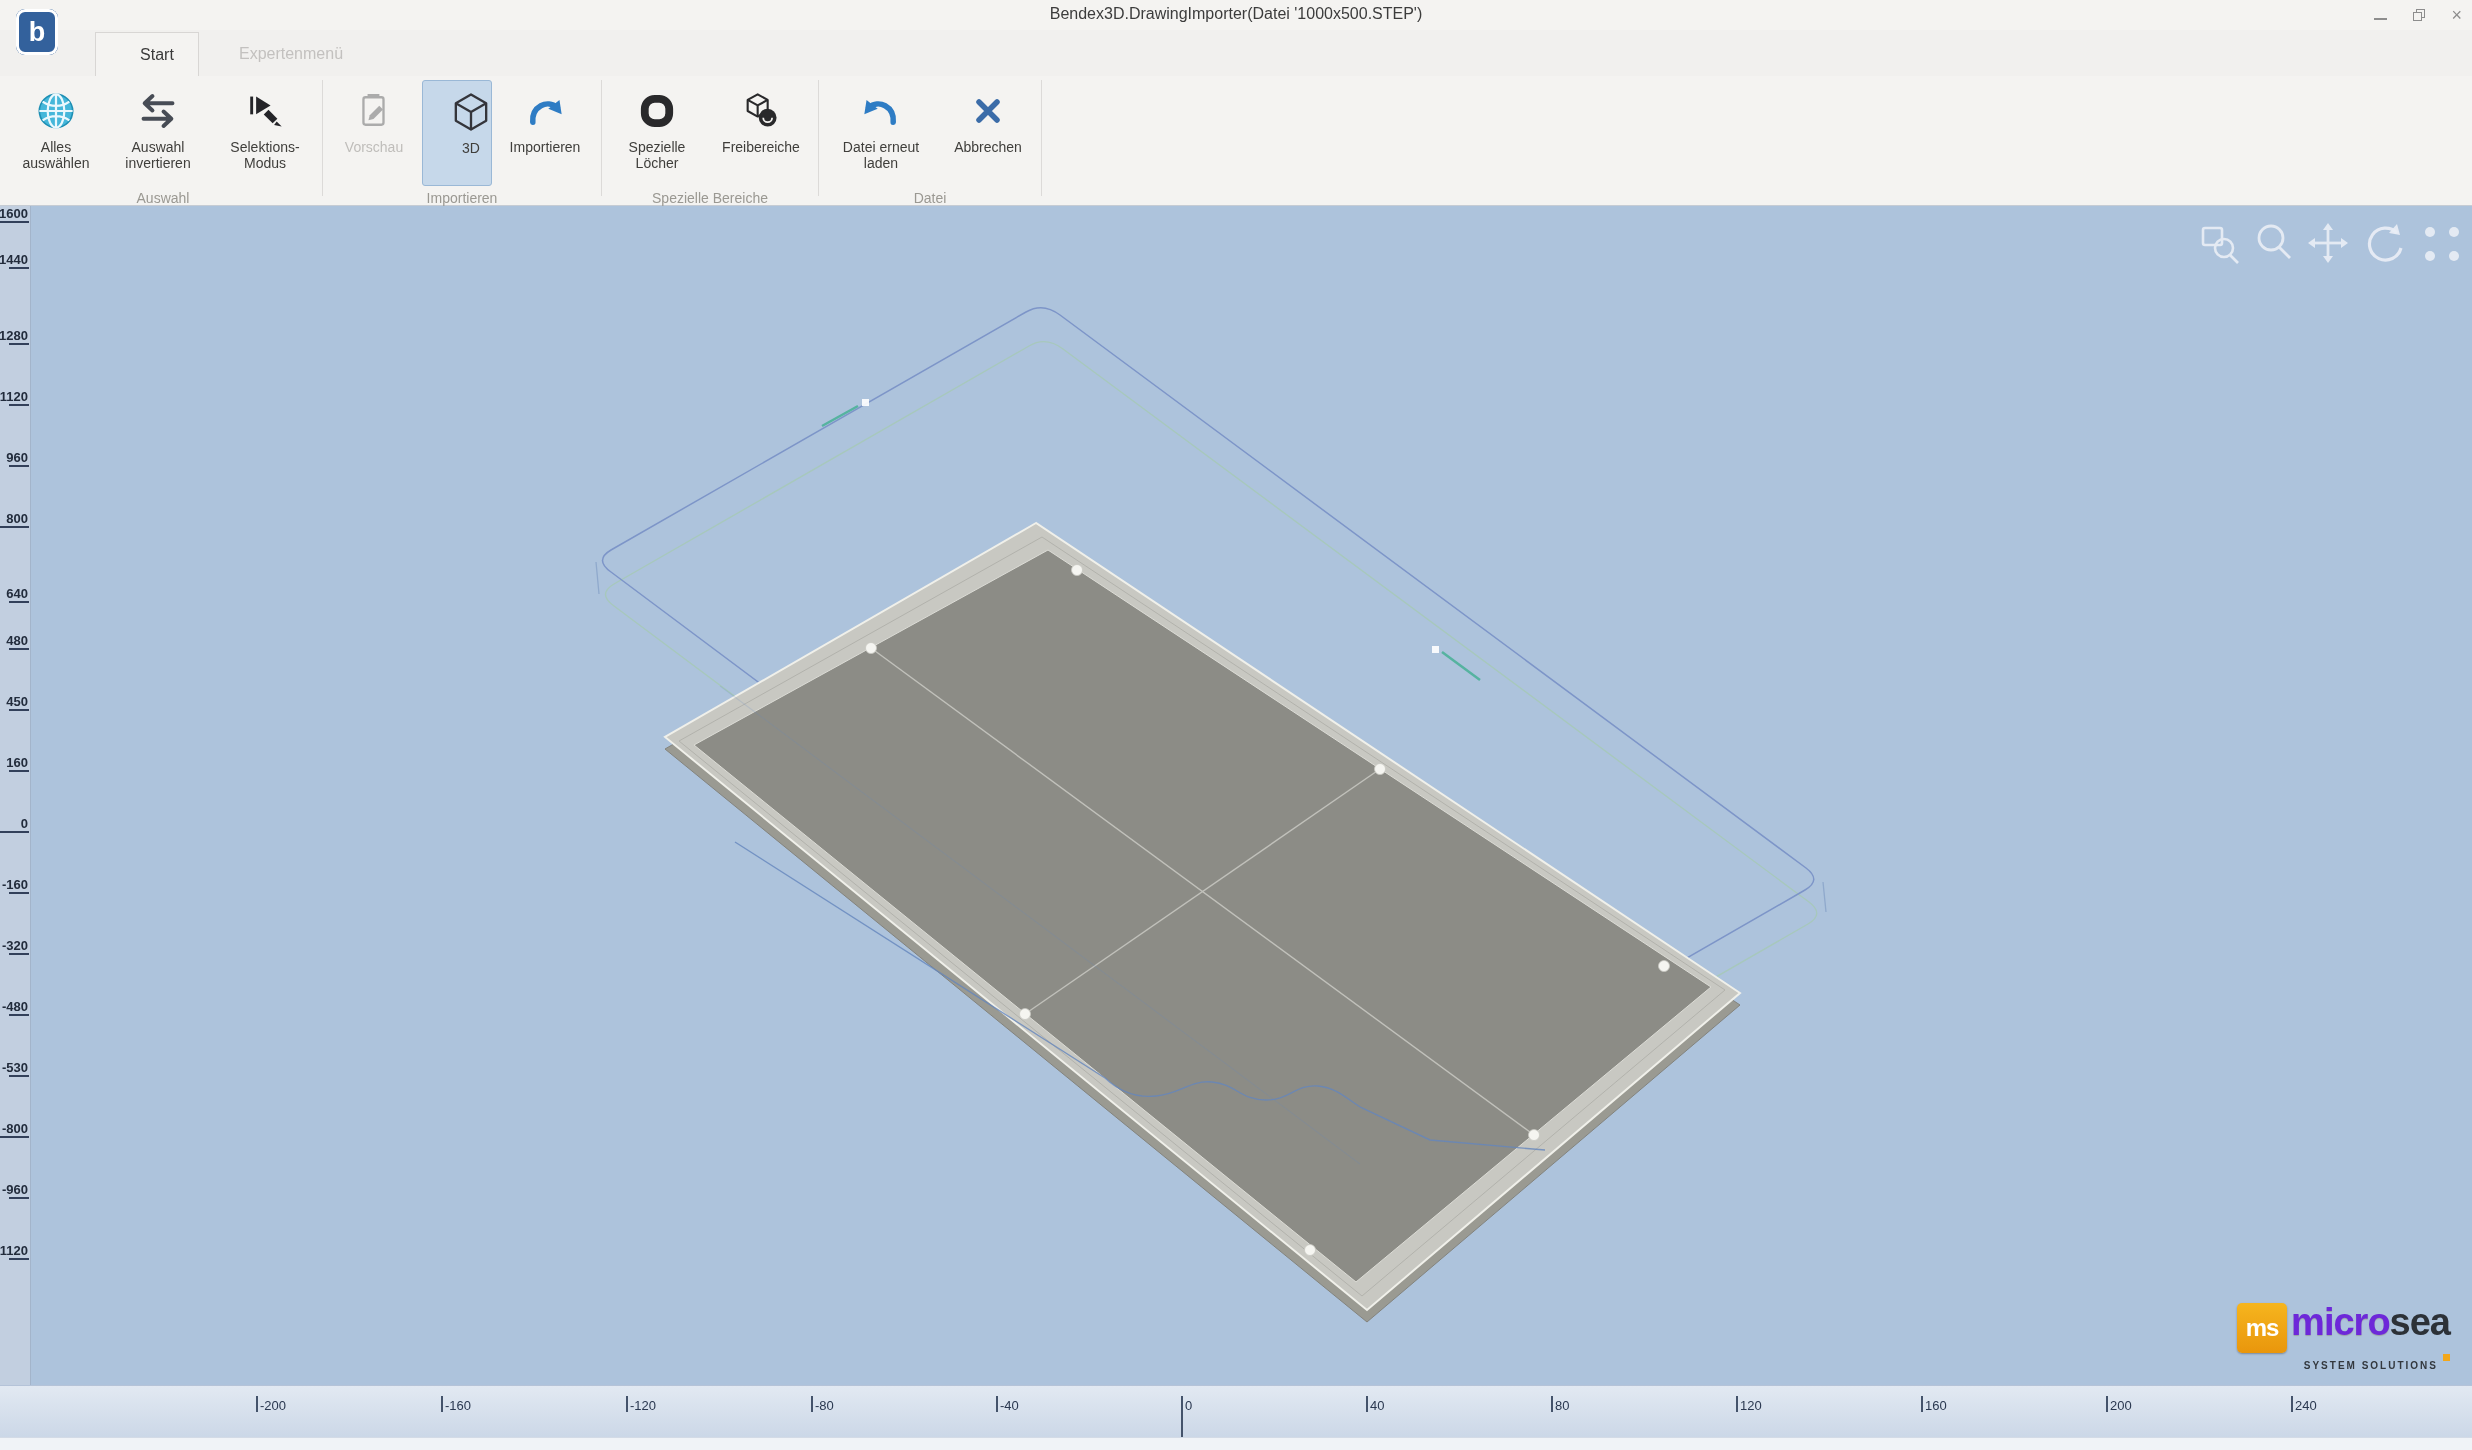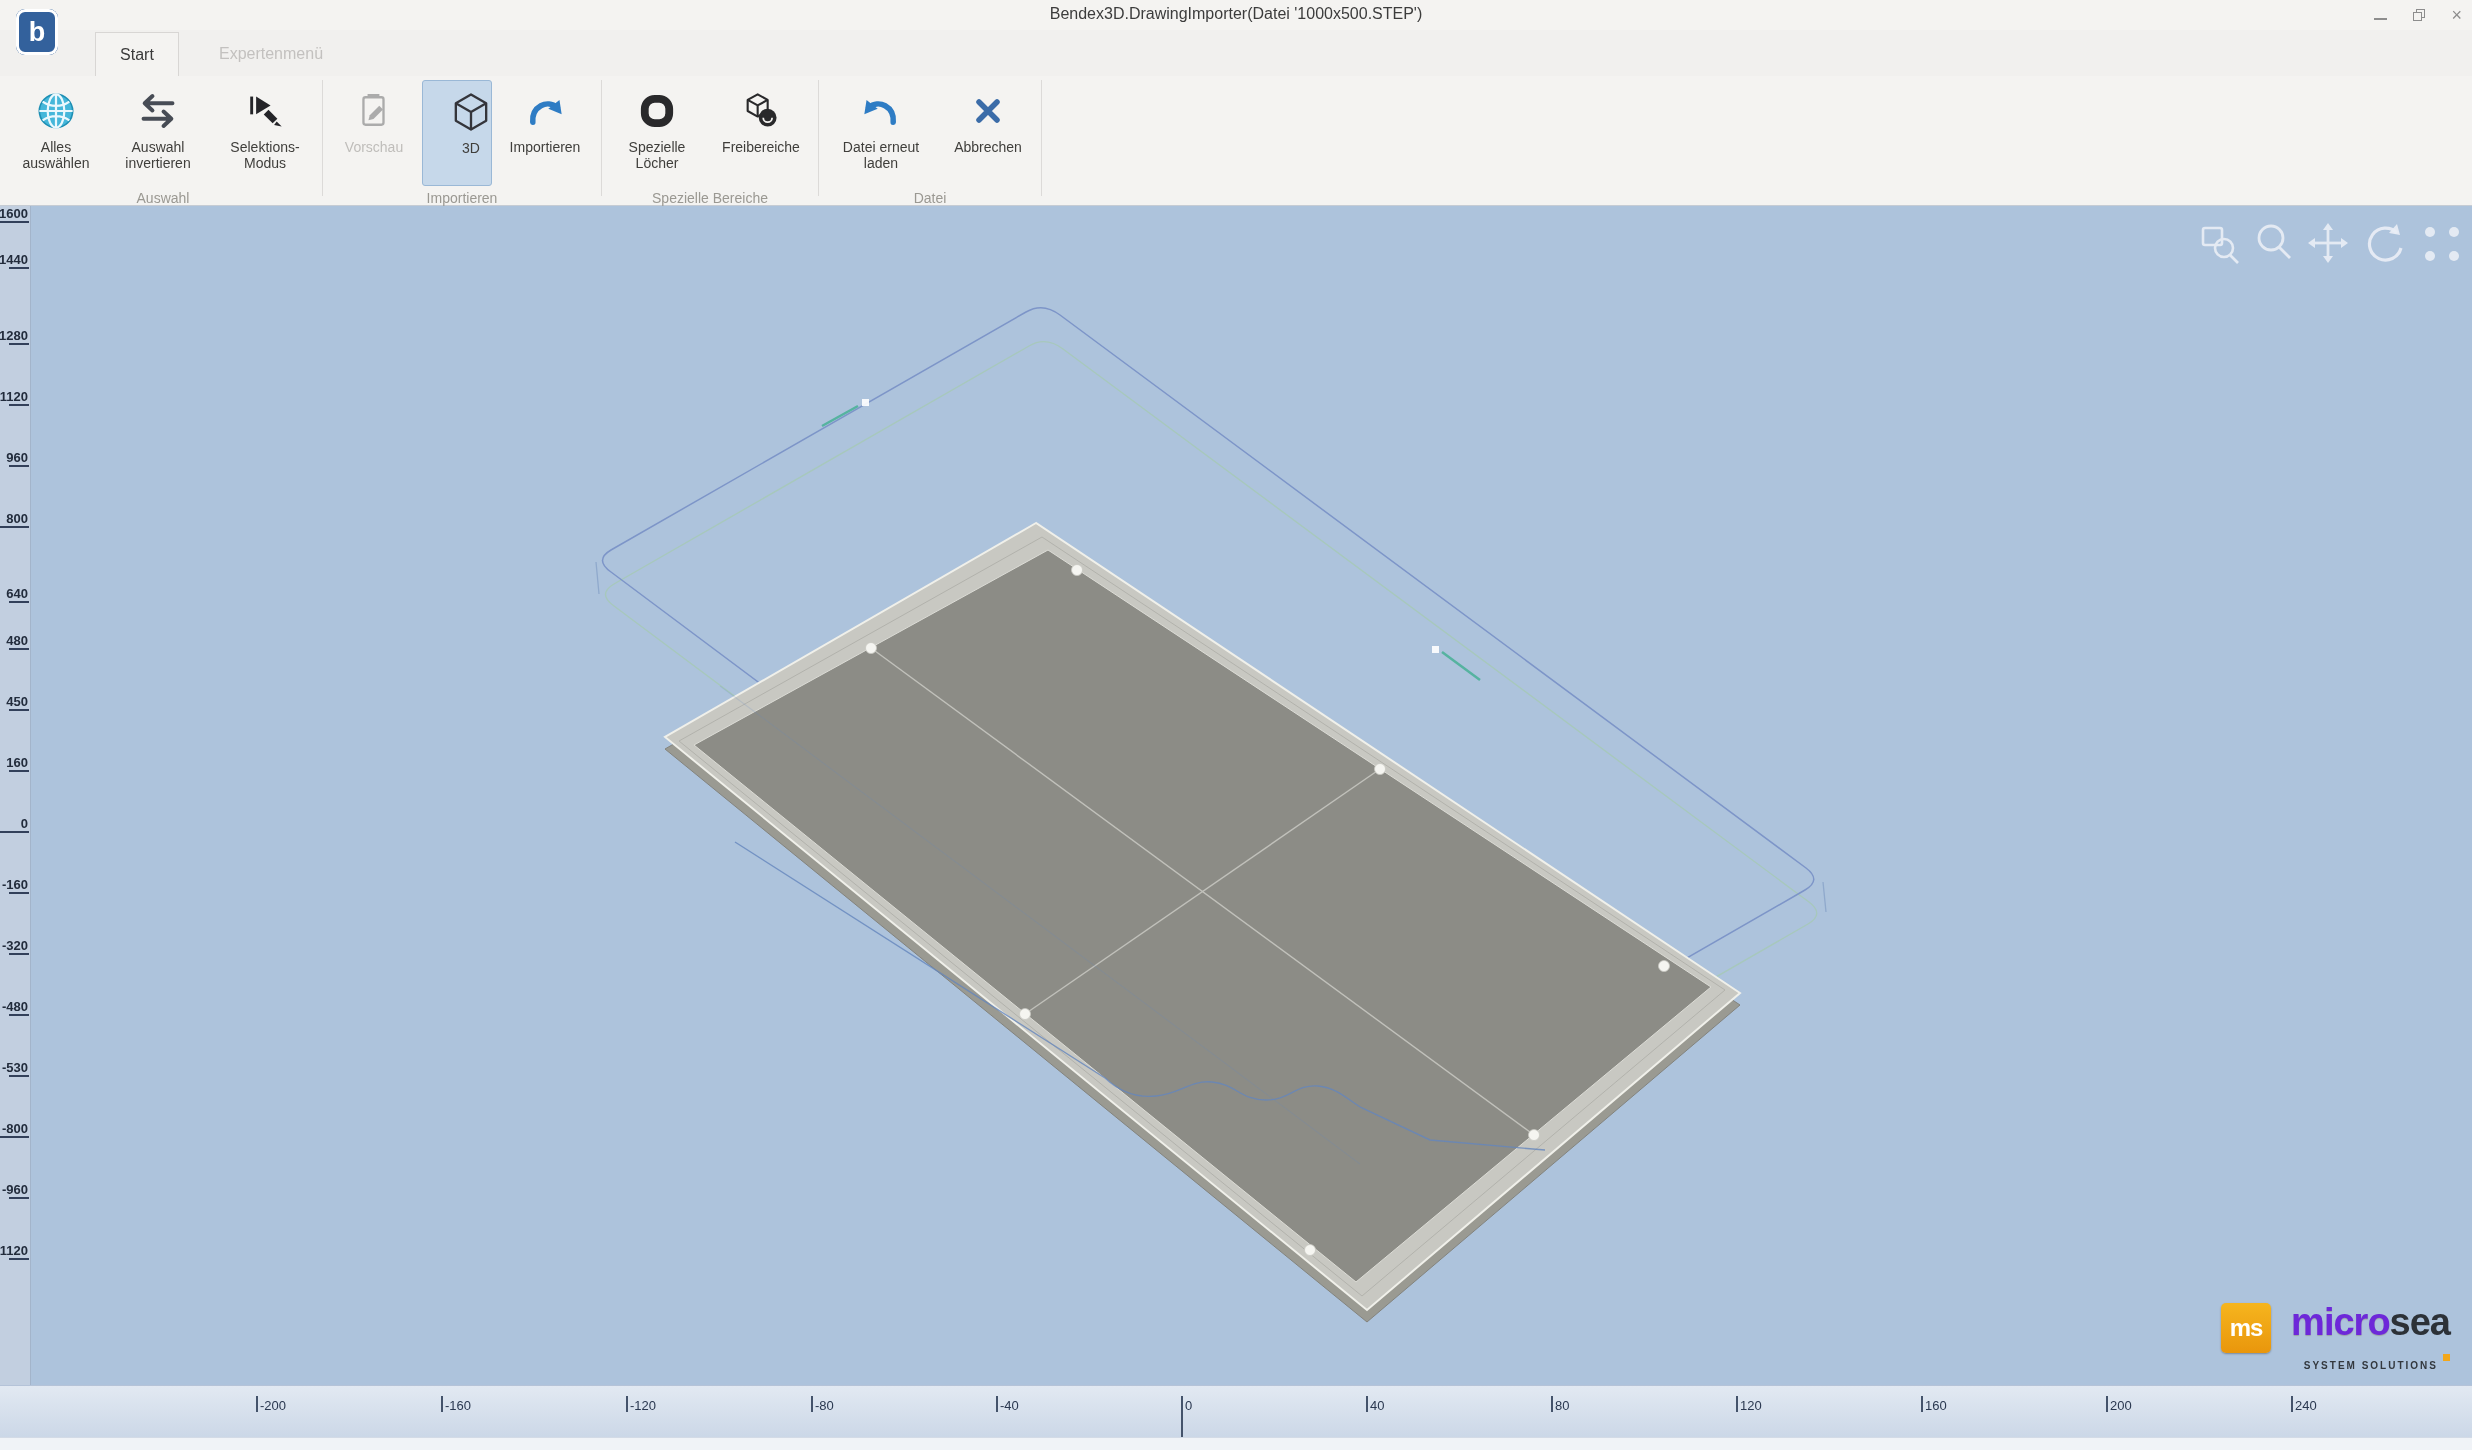--- a/index.html
+++ b/index.html
@@ -25,7 +25,7 @@
 
   
   .tabrow{position:absolute;left:0;top:30px;width:2472px;height:46px;background:#f1f0ee;}
-  .tab{position:absolute;top:2px;height:44px;line-height:44px;text-align:center;font-size:16px;}
+  .tab{position:absolute;top:2px;height:44px;line-height:44px;text-align:center;font-size:16px;padding-left:20px;}
   .tab.active{left:95px;width:82px;background:#f4f3f1;border:1px solid #d8d6d4;border-bottom:none;color:#3a3a3a;}
   .tab.inactive{left:190px;width:162px;color:#c3c1bf;}
 

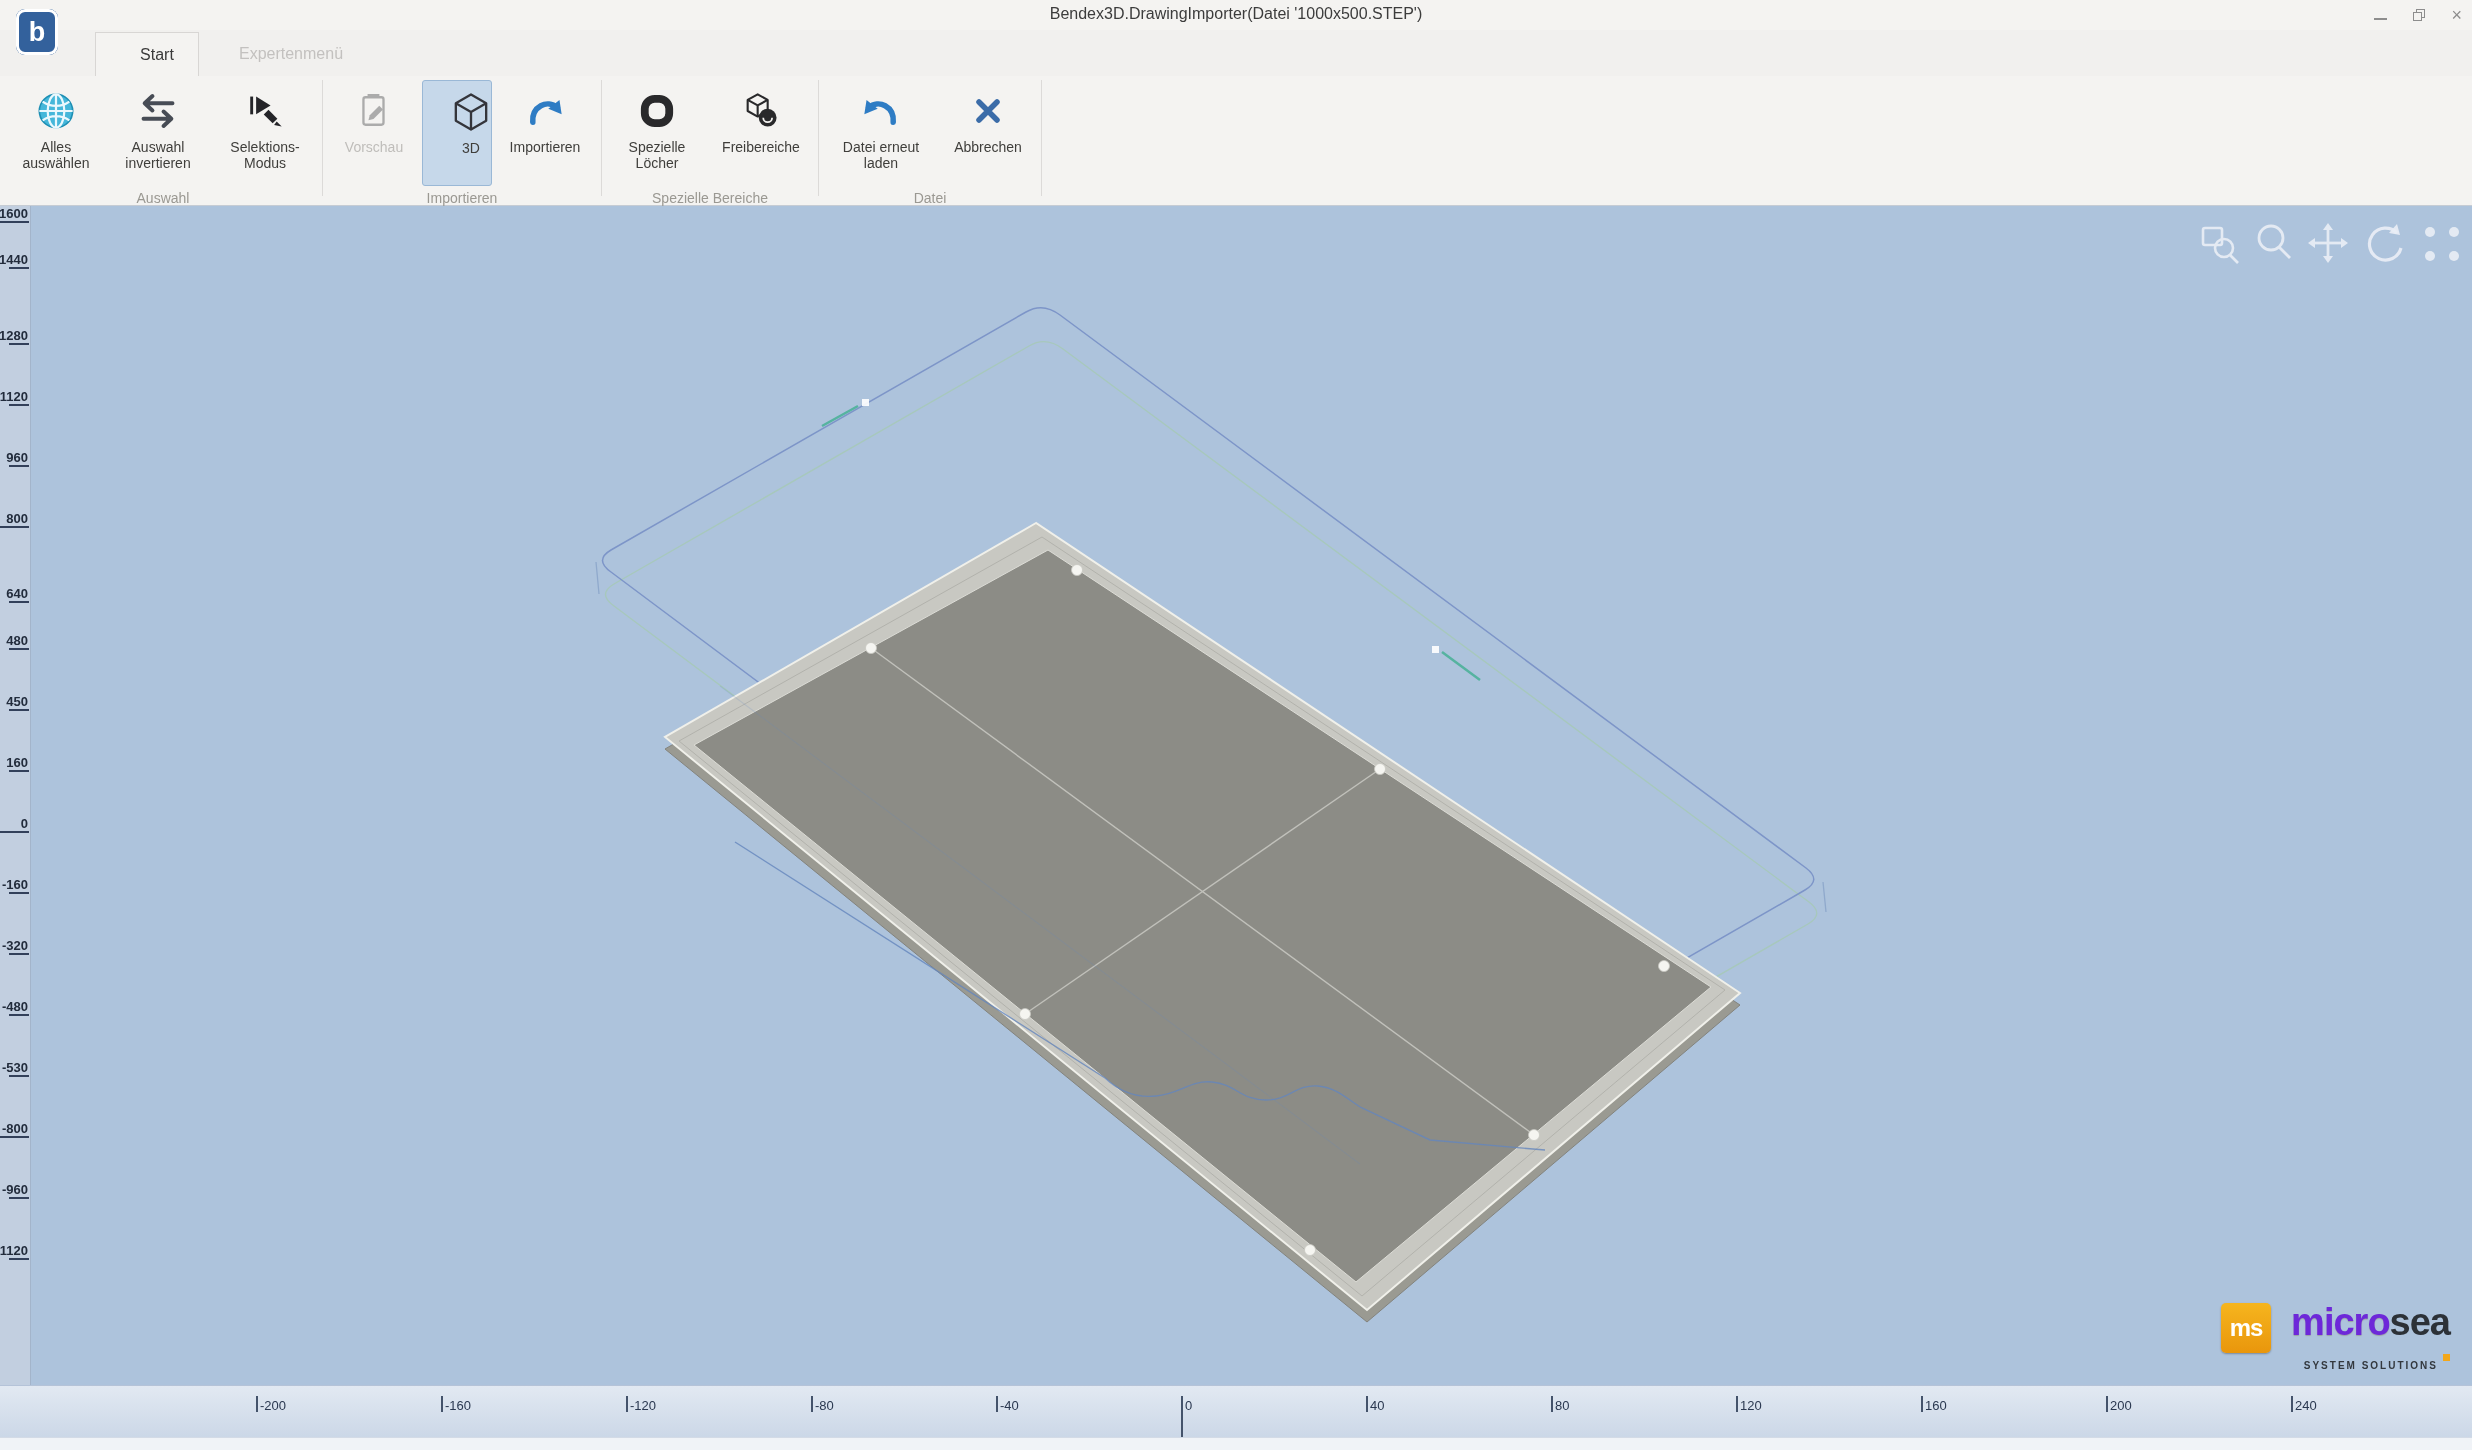--- a/index.html
+++ b/index.html
@@ -65,7 +65,7 @@
   .footer{position:absolute;left:0;top:1437px;width:2472px;height:13px;background:#f0f3f7;border-top:1px solid #d3dbe6;}
 
   
-  .brand{position:absolute;right:22px;bottom:14px;display:flex;align-items:flex-start;gap:20px;}
+  .brand{position:absolute;right:22px;bottom:14px;display:flex;align-items:flex-start;gap:4px;}
   .brandtile{width:50px;height:50px;border-radius:5px;background:linear-gradient(#f6b51e,#e9960c);
              display:flex;align-items:center;justify-content:center;box-shadow:0 1px 2px rgba(0,0,0,.3);}
   .brandtile span{color:#fff;font-weight:bold;font-size:24px;letter-spacing:-1px;}

